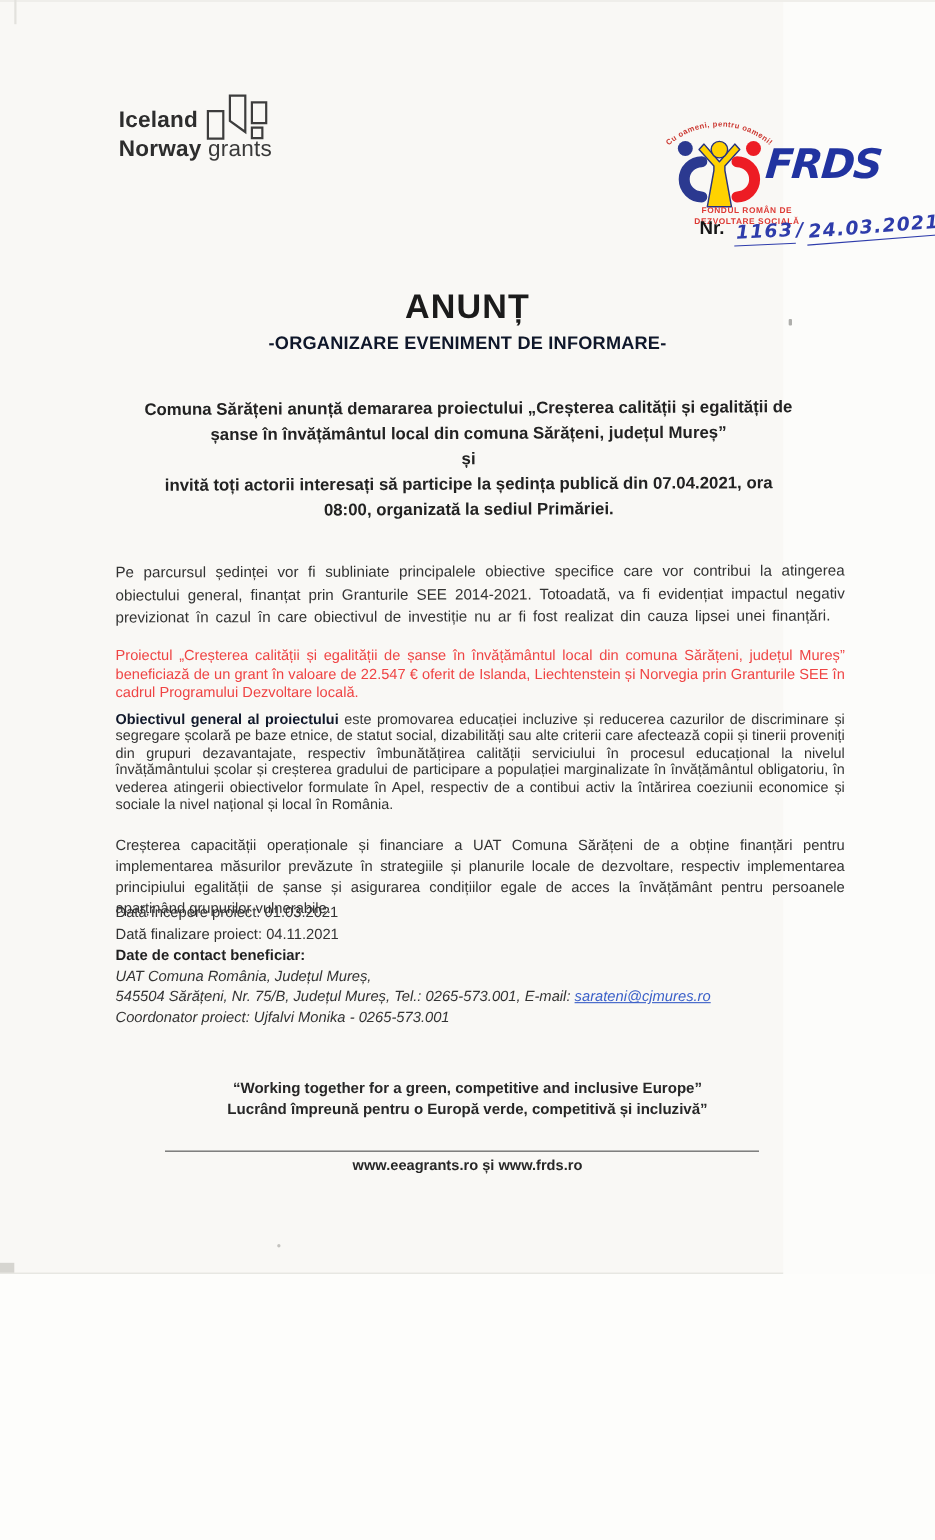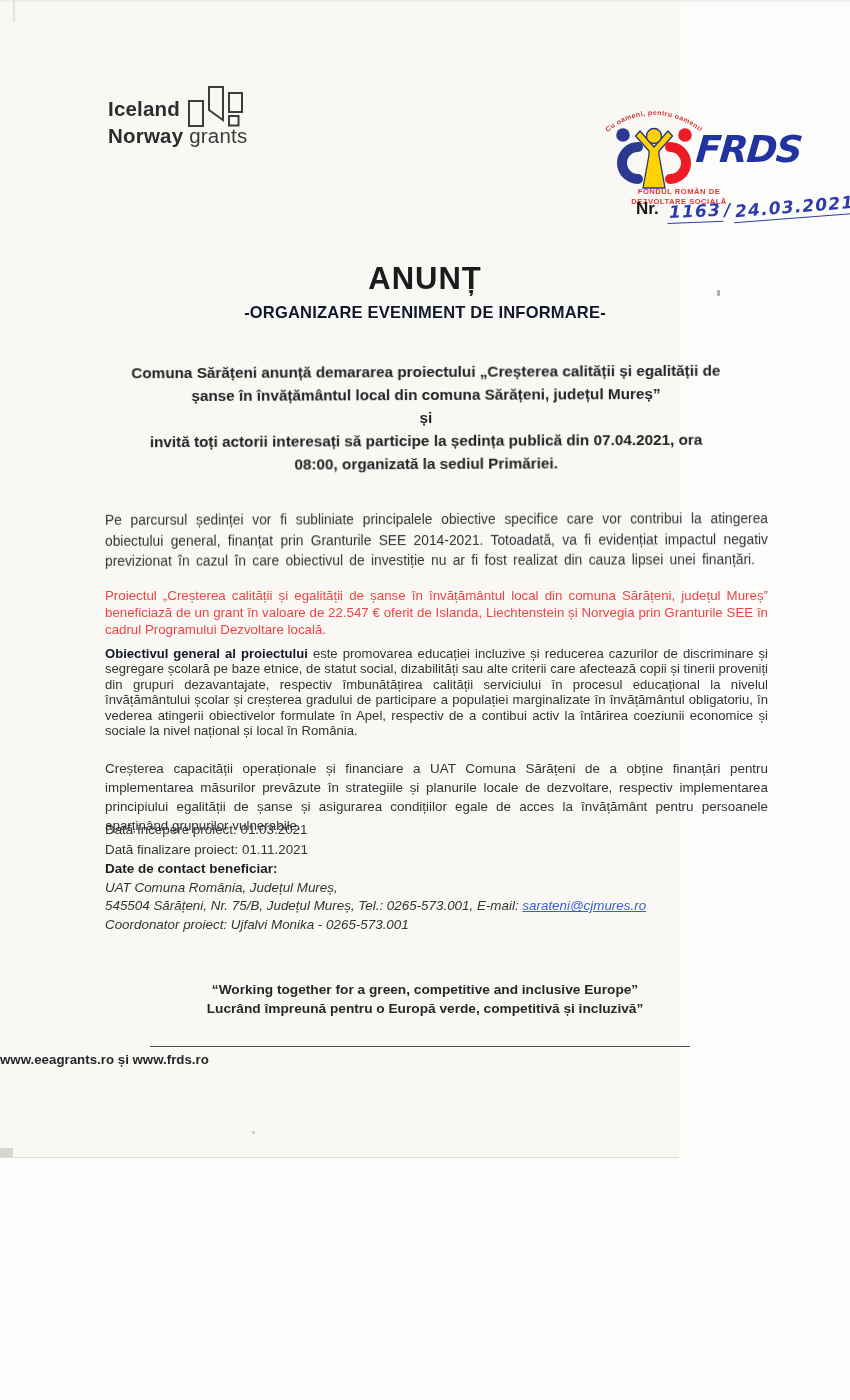--- a/index.html
+++ b/index.html
@@ -16,6 +16,7 @@
     background:#f9f8f5;
     border-bottom:1px solid #dddcd6;
     filter:blur(0.25px);
+    padding-left:33px;
   }
   .below-paper{position:absolute;top:1158px;left:0;width:850px;height:242px;background:#fdfdfb;}
   .top-edge{position:absolute;top:0;left:0;width:850px;height:2px;background:#efeeea;}

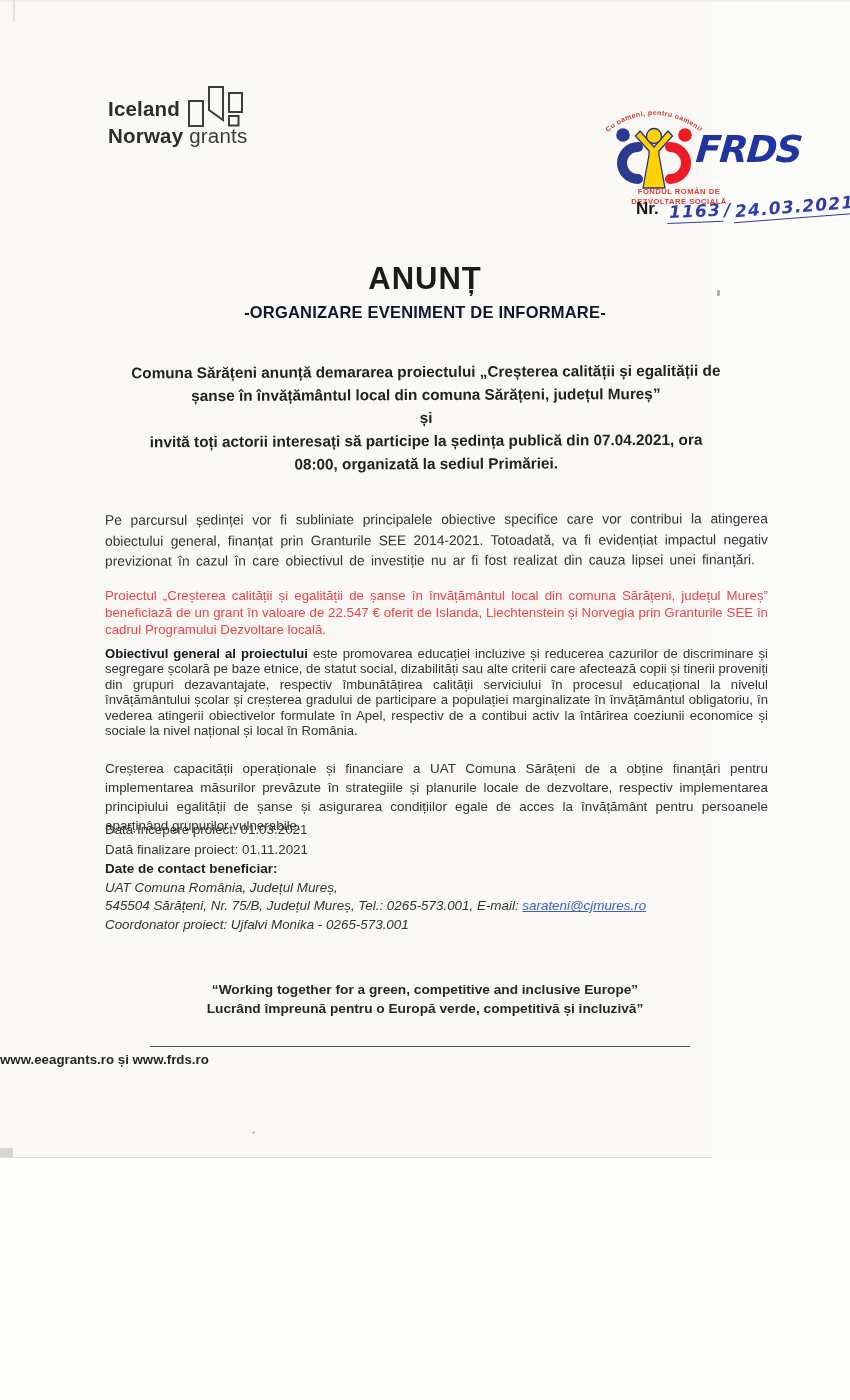--- a/index.html
+++ b/index.html
@@ -147,7 +147,7 @@
 
     <div class="dates">
       <div>Dată începere proiect: 01.03.2021</div>
-      <div>Dată finalizare proiect: 01.11.2021</div>
+      <div>Dată finalizare proiect: 04.11.2021</div>
     </div>
 
     <div class="contact-head">Date de contact beneficiar:</div>

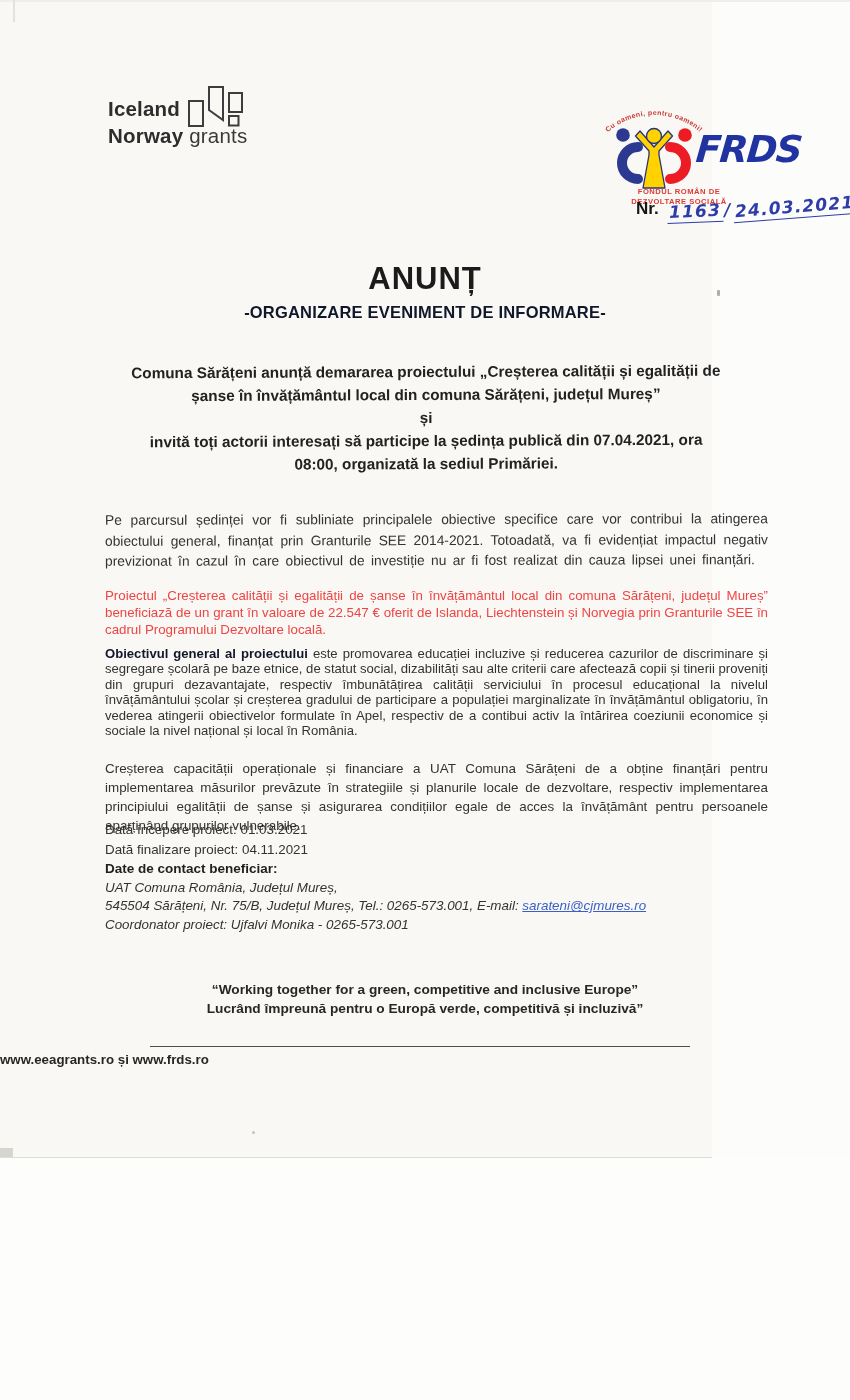--- a/index.html
+++ b/index.html
@@ -73,7 +73,7 @@
   .footer-quote{position:absolute;left:0;width:850px;top:981px;text-align:center;
     font-weight:bold;font-size:13.7px;line-height:18.5px;color:#272727;}
   .rule{position:absolute;left:150px;top:1046px;width:540px;border-top:1.6px solid #4e4e4e;}
-  .websites{position:absolute;left:0;width:850px;top:1052px;text-align:left;
+  .websites{position:absolute;left:0;width:850px;top:1052px;text-align:center;
     font-weight:bold;font-size:13.3px;color:#272727;}
 
   

